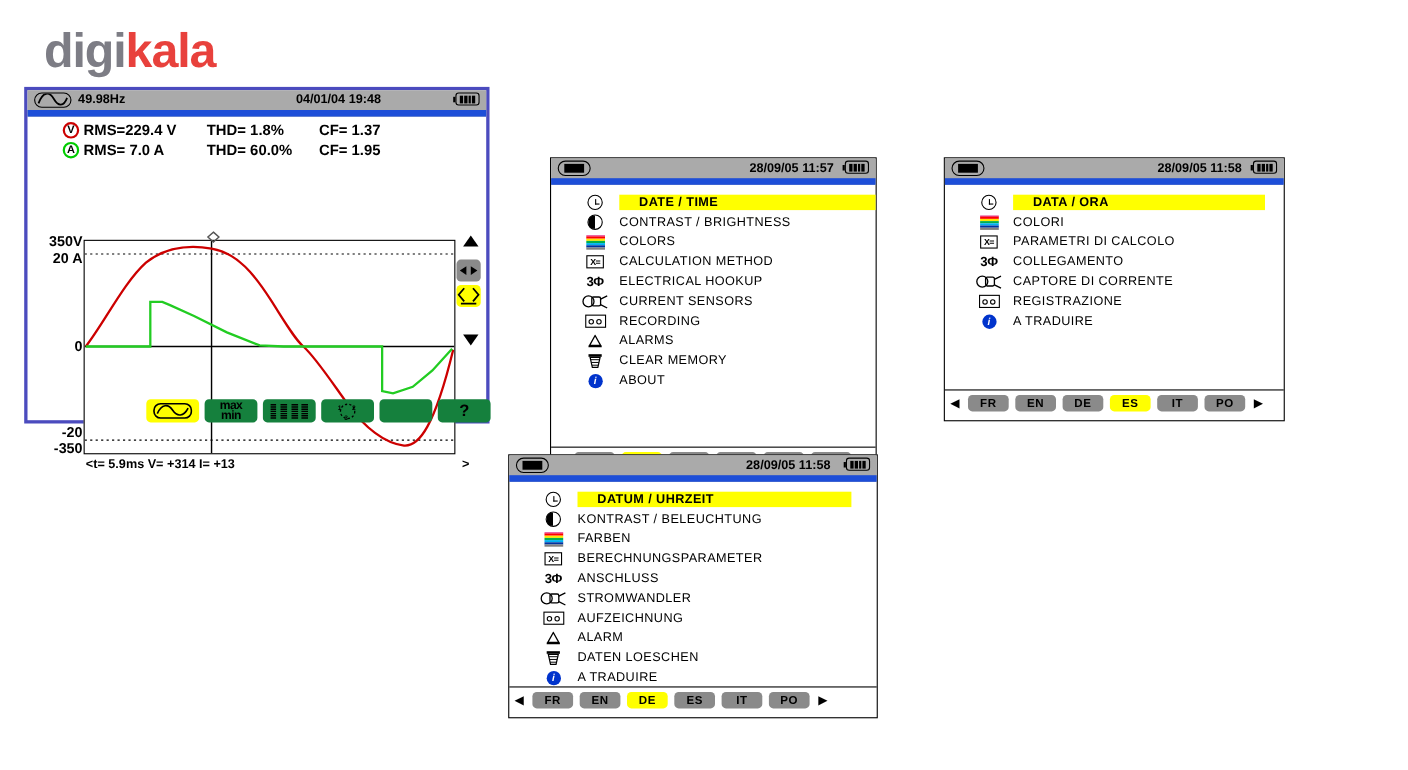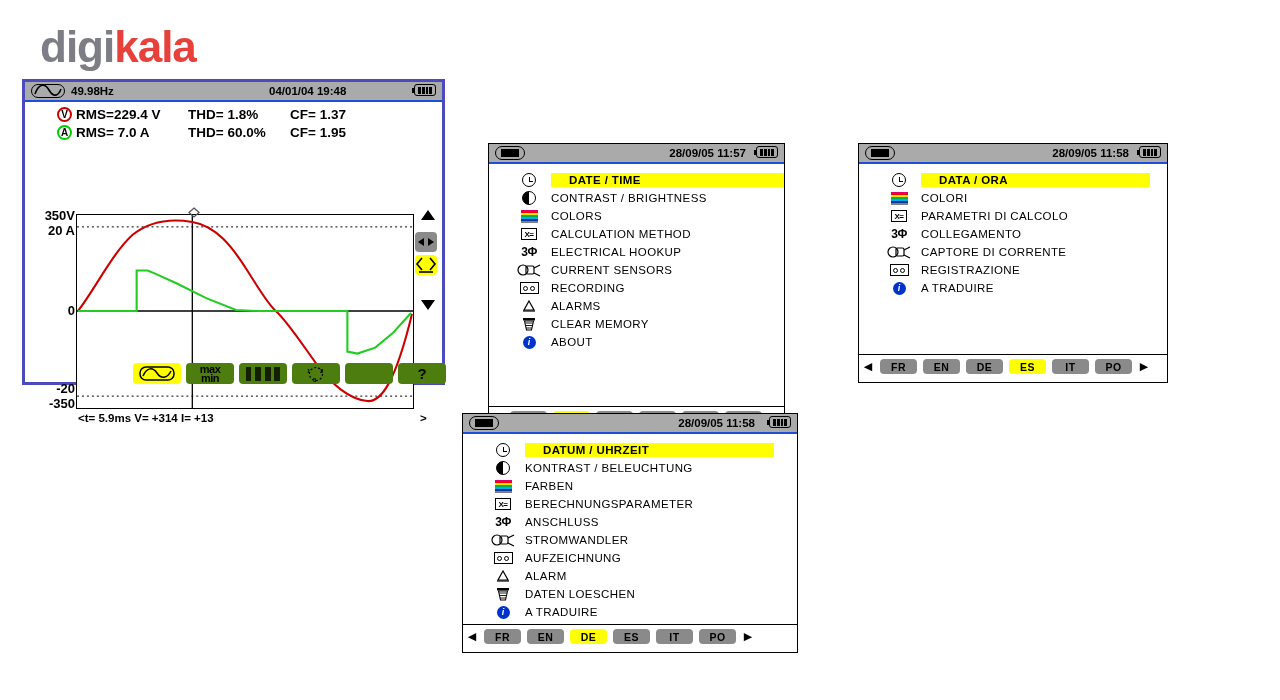--- a/index.html
+++ b/index.html
@@ -20,7 +20,7 @@
   .panel.menu{border:1px solid #000000;}
 
   .statusbar{
-    background:#aaaaaa;border-bottom:2px solid #1d4ed8;
+    background:#aaaaaa;border-bottom:6px solid #1d4ed8;
     height:18px;display:flex;align-items:center;
     font-size:11px;color:#000;position:relative;
   }

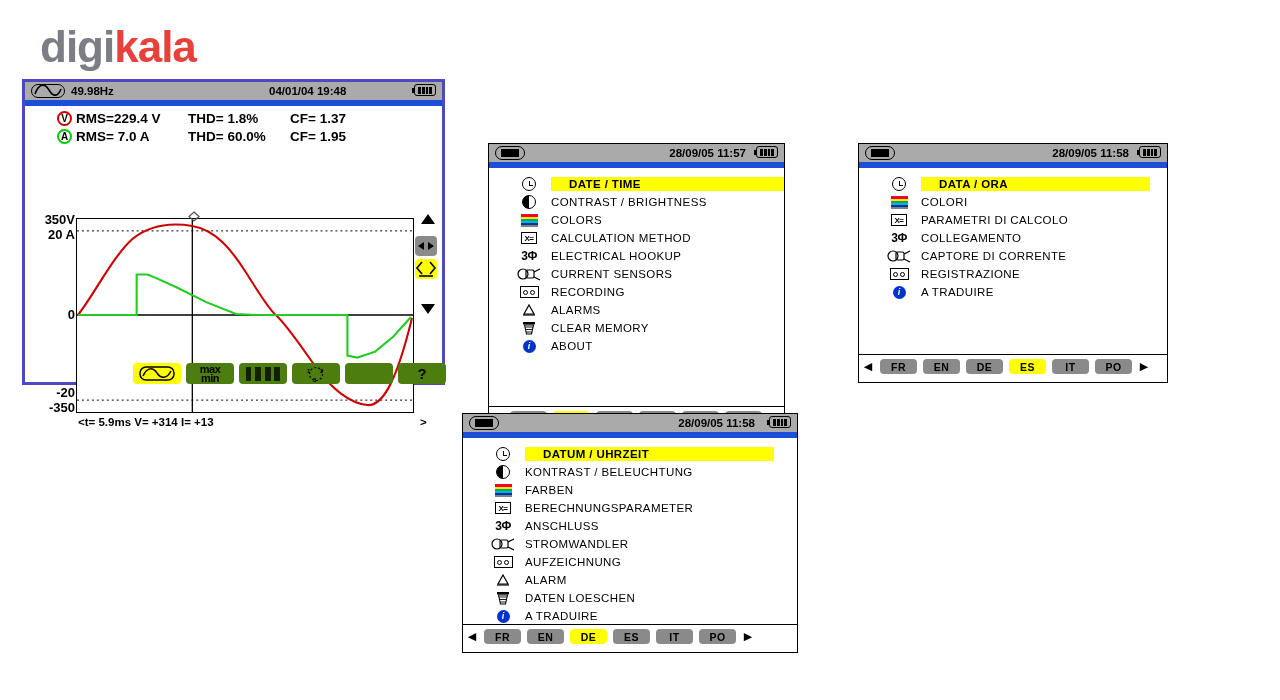--- a/index.html
+++ b/index.html
@@ -251,7 +251,7 @@
   </div>
 </div>
 
-<div class="panel menu" id="menu-en" style="left:488px;top:143px;width:297px;height:292px;">
+<div class="panel menu" id="menu-en" style="left:500px;top:143px;width:297px;height:292px;">
   <div class="statusbar">
     <span class="modo-ico">
         <b></b>

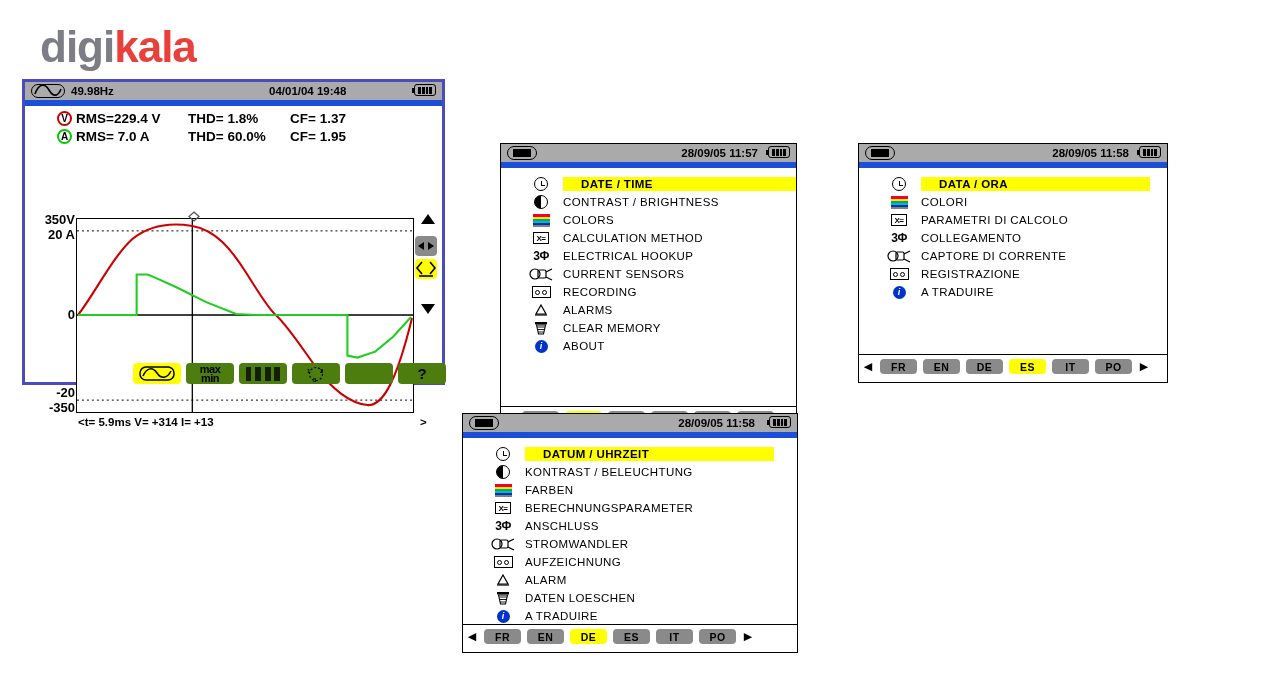--- a/index.html
+++ b/index.html
@@ -71,7 +71,7 @@
   .sb-box.yellow{background:#ffff00;color:#000;font-weight:bold;font-size:14px;}
 
   .softkeys{position:absolute;display:flex;gap:5px;}
-  .skey{width:48px;height:21px;background:#4d7c0f;border-radius:4px;
+  .skey{width:48px;height:21px;background:#15803d;border-radius:4px;
         display:flex;align-items:center;justify-content:center;color:#000;
         font-size:11px;font-weight:bold;line-height:9px;text-align:center;}
   .skey.yellow{background:#ffff00;}

